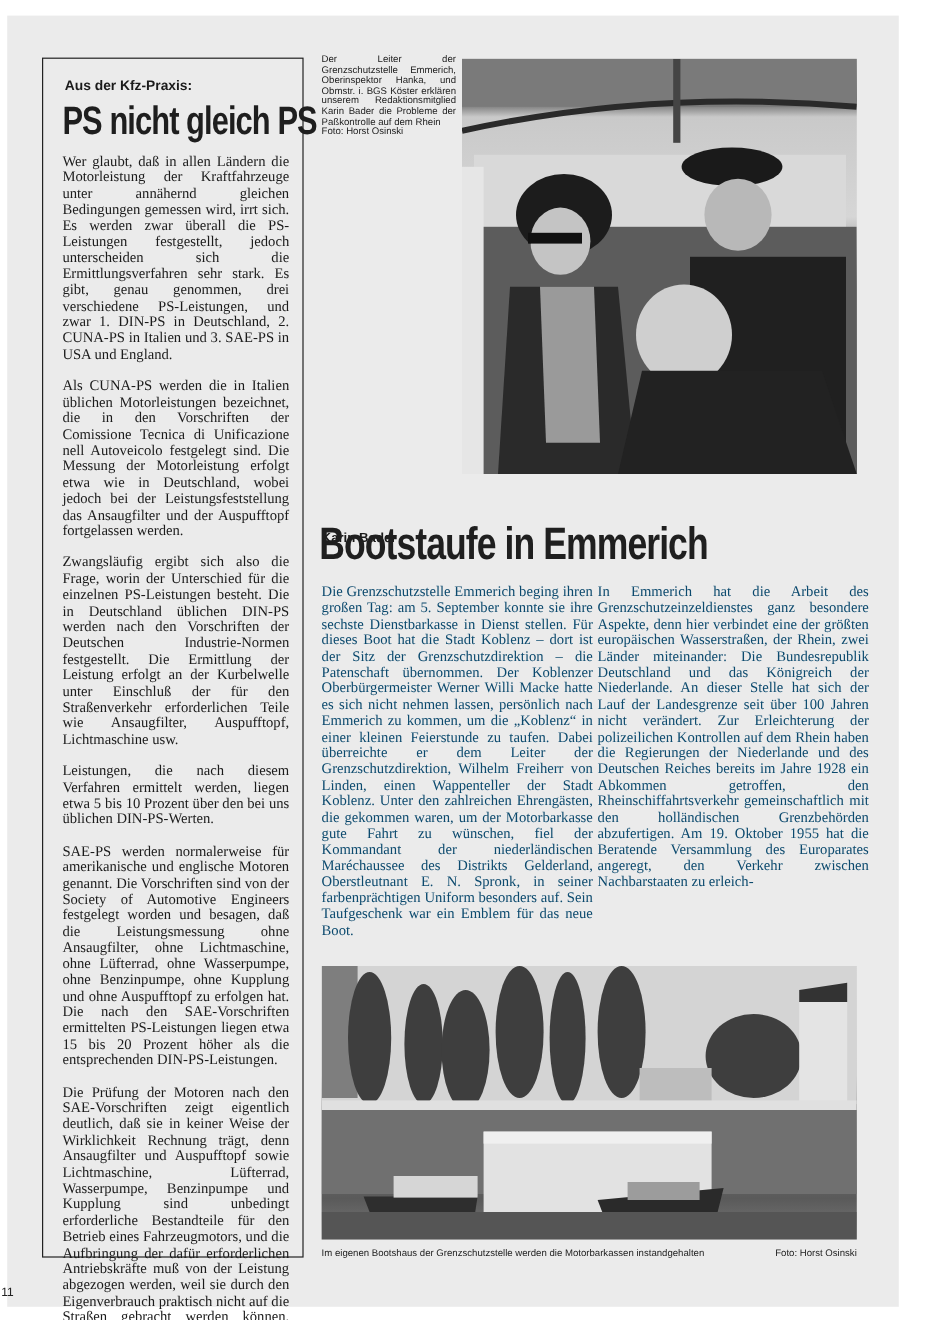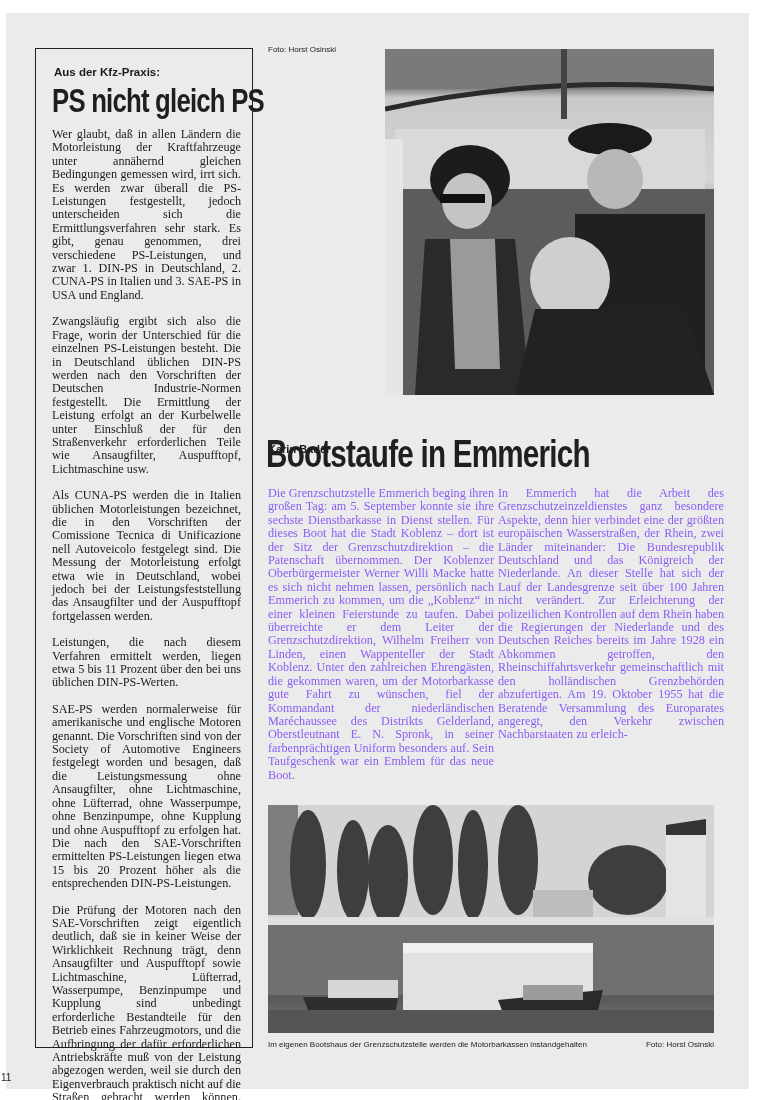--- a/index.html
+++ b/index.html
@@ -44,6 +44,7 @@
 <div class="pagenum">11</div>
 
 <div class="caption1">
+  <div>Der Leiter der Grenzschutzstelle Emmerich, Oberinspektor Hanka, und Obmstr. i. BGS Köster erklären unserem Redaktionsmitglied Karin Bader die Probleme der Paßkontrolle auf dem Rhein</div>
   <div>Foto: Horst Osinski</div>
 </div>
 

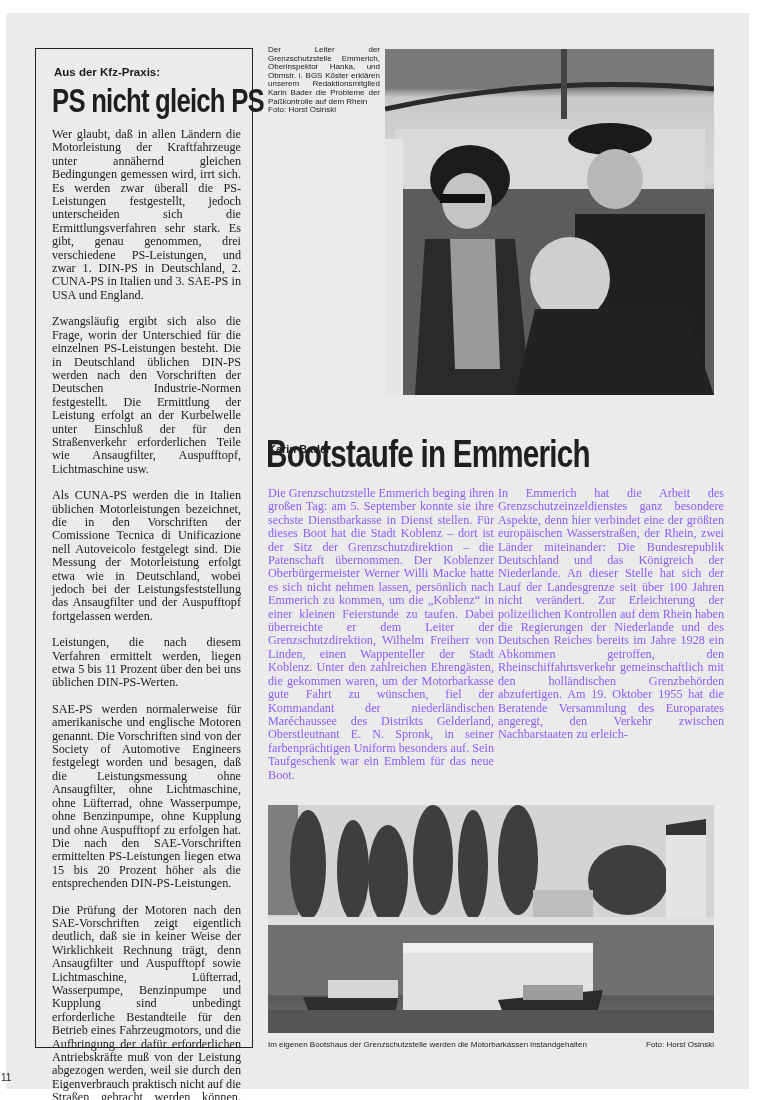--- a/index.html
+++ b/index.html
@@ -33,8 +33,8 @@
 
 <div class="box-text" style="top:128px;">
   <p>Wer glaubt, daß in allen Ländern die Motorleistung der Kraftfahrzeuge unter annähernd gleichen Bedingungen gemessen wird, irrt sich. Es werden zwar überall die PS-Leistungen festgestellt, jedoch unterscheiden sich die Ermittlungsverfahren sehr stark. Es gibt, genau genommen, drei verschiedene PS-Leistungen, und zwar 1. DIN-PS in Deutschland, 2. CUNA-PS in Italien und 3. SAE-PS in USA und England.</p>
+  <p>Als CUNA-PS werden die in Italien üblichen Motorleistungen bezeichnet, die in den Vorschriften der Comissione Tecnica di Unificazione nell Autoveicolo festgelegt sind. Die Messung der Motorleistung erfolgt etwa wie in Deutschland, wobei jedoch bei der Leistungsfeststellung das Ansaugfilter und der Auspufftopf fortgelassen werden.</p>
   <p>Zwangsläufig ergibt sich also die Frage, worin der Unterschied für die einzelnen PS-Leistungen besteht. Die in Deutschland üblichen DIN-PS werden nach den Vorschriften der Deutschen Industrie-Normen festgestellt. Die Ermittlung der Leistung erfolgt an der Kurbelwelle unter Einschluß der für den Straßenverkehr erforderlichen Teile wie Ansaugfilter, Auspufftopf, Lichtmaschine usw.</p>
-  <p>Als CUNA-PS werden die in Italien üblichen Motorleistungen bezeichnet, die in den Vorschriften der Comissione Tecnica di Unificazione nell Autoveicolo festgelegt sind. Die Messung der Motorleistung erfolgt etwa wie in Deutschland, wobei jedoch bei der Leistungsfeststellung das Ansaugfilter und der Auspufftopf fortgelassen werden.</p>
   <p>Leistungen, die nach diesem Verfahren ermittelt werden, liegen etwa 5 bis 11 Prozent über den bei uns üblichen DIN-PS-Werten.</p>
   <p>SAE-PS werden normalerweise für amerikanische und englische Motoren genannt. Die Vorschriften sind von der Society of Automotive Engineers festgelegt worden und besagen, daß die Leistungsmessung ohne Ansaugfilter, ohne Lichtmaschine, ohne Lüfterrad, ohne Wasserpumpe, ohne Benzinpumpe, ohne Kupplung und ohne Auspufftopf zu erfolgen hat. Die nach den SAE-Vorschriften ermittelten PS-Leistungen liegen etwa 15 bis 20 Prozent höher als die entsprechenden DIN-PS-Leistungen.</p>
   <p style="margin-bottom:0;">Die Prüfung der Motoren nach den SAE-Vorschriften zeigt eigentlich deutlich, daß sie in keiner Weise der Wirklichkeit Rechnung trägt, denn Ansaugfilter und Auspufftopf sowie Lichtmaschine, Lüfterrad, Wasserpumpe, Benzinpumpe und Kupplung sind unbedingt erforderliche Bestandteile für den Betrieb eines Fahrzeugmotors, und die Aufbringung der dafür erforderlichen Antriebskräfte muß von der Leistung abgezogen werden, weil sie durch den Eigenverbrauch praktisch nicht auf die Straßen gebracht werden können. Oder anders ausgedrückt: SAE-PS sind Brutto-PS, während DIN-PS Netto-PS entsprechen.</p>

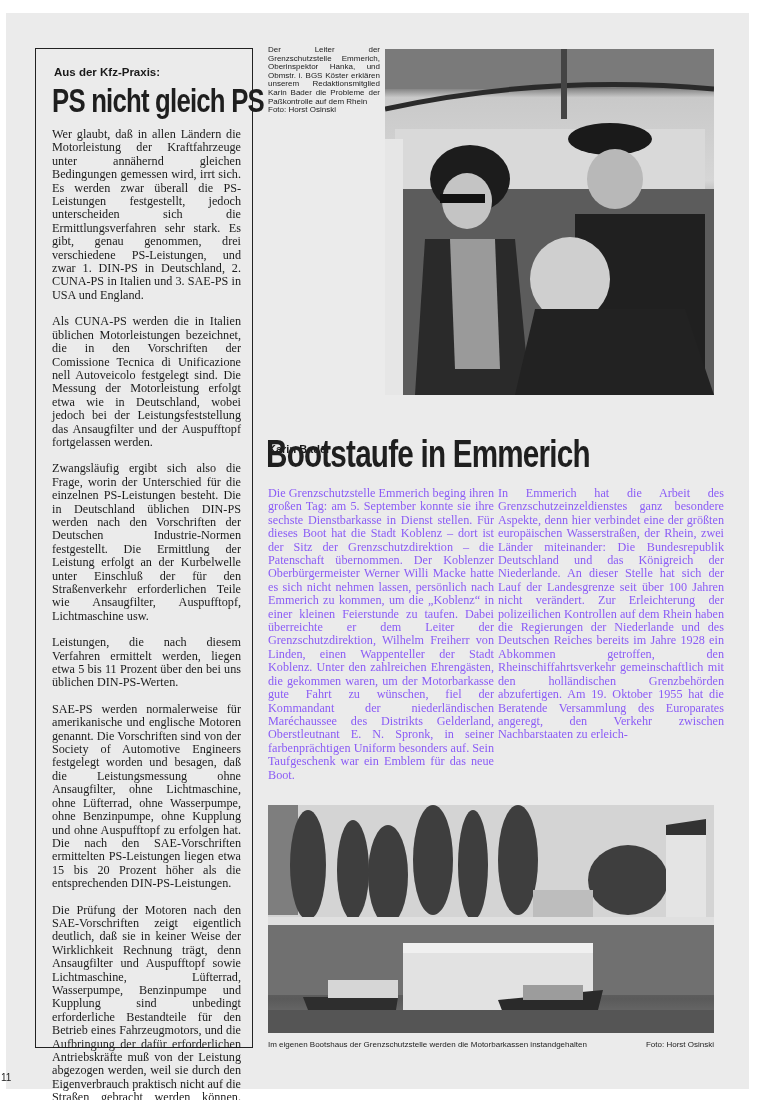--- a/index.html
+++ b/index.html
@@ -17,7 +17,7 @@
   .photo2{left:268px;top:805px;width:446px;height:228px;background:linear-gradient(180deg,#d8d8d8 0%,#cfcfcf 40%,#8a8a8a 52%,#6e6e6e 70%,#5a5a5a 85%,#7a7a7a 100%);}
   .byline{position:absolute;left:268px;top:420px;font-family:"Liberation Sans",sans-serif;font-weight:bold;font-size:11px;color:#1a1a1a;margin-top:23px;}
   .headline{position:absolute;left:266px;top:433px;font-family:"Liberation Sans",sans-serif;font-weight:bold;font-size:38px;color:#1f1f1f;letter-spacing:-1px;transform:scaleX(0.78);transform-origin:left top;white-space:nowrap;}
-  .col{position:absolute;width:226px;font-family:"Liberation Serif",serif;font-size:12.2px;line-height:13.4px;color:#8b5cf6;text-align:justify;}
+  .col{position:absolute;width:226px;font-family:"Liberation Serif",serif;font-size:12.2px;line-height:13.4px;color:#0c4a6e;text-align:justify;}
   .col p{margin:0 0 13px 0;}
   .col p.tight{margin-bottom:0;}
   .caption2{position:absolute;left:268px;top:1040px;width:446px;display:flex;justify-content:space-between;font-family:"Liberation Sans",sans-serif;font-size:8px;color:#222;}

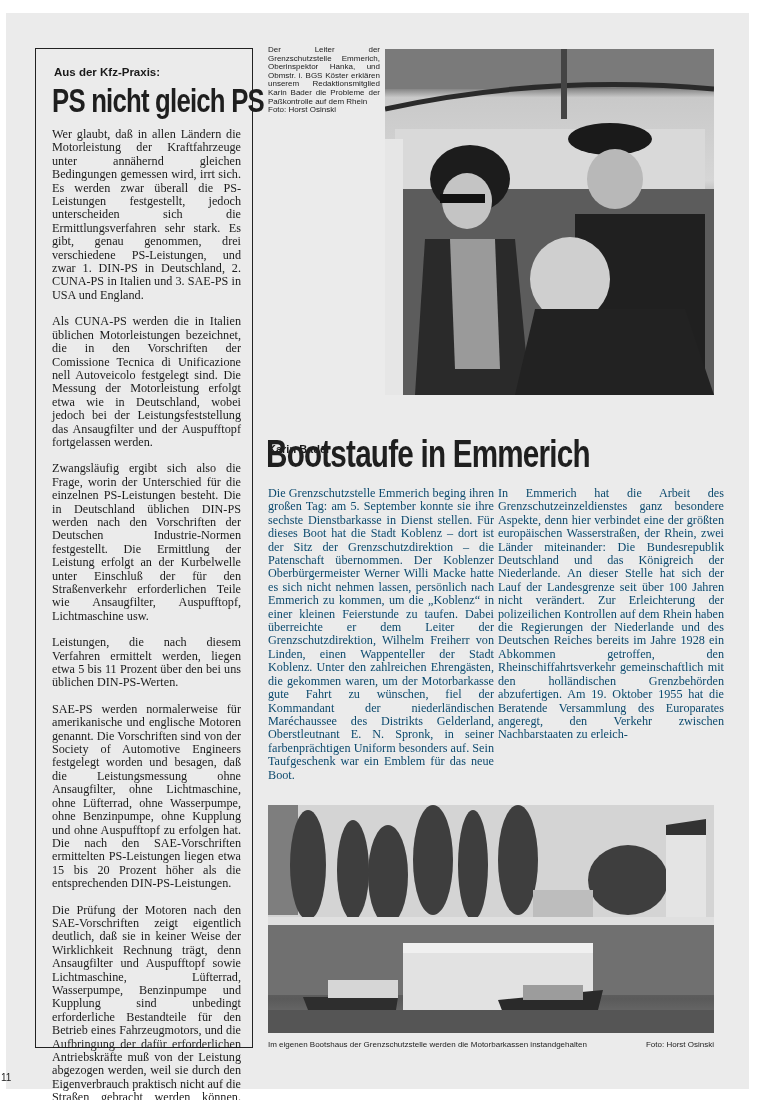--- a/index.html
+++ b/index.html
@@ -35,7 +35,7 @@
   <p>Wer glaubt, daß in allen Ländern die Motorleistung der Kraftfahrzeuge unter annähernd gleichen Bedingungen gemessen wird, irrt sich. Es werden zwar überall die PS-Leistungen festgestellt, jedoch unterscheiden sich die Ermittlungsverfahren sehr stark. Es gibt, genau genommen, drei verschiedene PS-Leistungen, und zwar 1. DIN-PS in Deutschland, 2. CUNA-PS in Italien und 3. SAE-PS in USA und England.</p>
   <p>Als CUNA-PS werden die in Italien üblichen Motorleistungen bezeichnet, die in den Vorschriften der Comissione Tecnica di Unificazione nell Autoveicolo festgelegt sind. Die Messung der Motorleistung erfolgt etwa wie in Deutschland, wobei jedoch bei der Leistungsfeststellung das Ansaugfilter und der Auspufftopf fortgelassen werden.</p>
   <p>Zwangsläufig ergibt sich also die Frage, worin der Unterschied für die einzelnen PS-Leistungen besteht. Die in Deutschland üblichen DIN-PS werden nach den Vorschriften der Deutschen Industrie-Normen festgestellt. Die Ermittlung der Leistung erfolgt an der Kurbelwelle unter Einschluß der für den Straßenverkehr erforderlichen Teile wie Ansaugfilter, Auspufftopf, Lichtmaschine usw.</p>
-  <p>Leistungen, die nach diesem Verfahren ermittelt werden, liegen etwa 5 bis 11 Prozent über den bei uns üblichen DIN-PS-Werten.</p>
+  <p>Leistungen, die nach diesem Verfahren ermittelt werden, liegen etwa 5 bis 10 Prozent über den bei uns üblichen DIN-PS-Werten.</p>
   <p>SAE-PS werden normalerweise für amerikanische und englische Motoren genannt. Die Vorschriften sind von der Society of Automotive Engineers festgelegt worden und besagen, daß die Leistungsmessung ohne Ansaugfilter, ohne Lichtmaschine, ohne Lüfterrad, ohne Wasserpumpe, ohne Benzinpumpe, ohne Kupplung und ohne Auspufftopf zu erfolgen hat. Die nach den SAE-Vorschriften ermittelten PS-Leistungen liegen etwa 15 bis 20 Prozent höher als die entsprechenden DIN-PS-Leistungen.</p>
   <p style="margin-bottom:0;">Die Prüfung der Motoren nach den SAE-Vorschriften zeigt eigentlich deutlich, daß sie in keiner Weise der Wirklichkeit Rechnung trägt, denn Ansaugfilter und Auspufftopf sowie Lichtmaschine, Lüfterrad, Wasserpumpe, Benzinpumpe und Kupplung sind unbedingt erforderliche Bestandteile für den Betrieb eines Fahrzeugmotors, und die Aufbringung der dafür erforderlichen Antriebskräfte muß von der Leistung abgezogen werden, weil sie durch den Eigenverbrauch praktisch nicht auf die Straßen gebracht werden können. Oder anders ausgedrückt: SAE-PS sind Brutto-PS, während DIN-PS Netto-PS entsprechen.</p>
 

